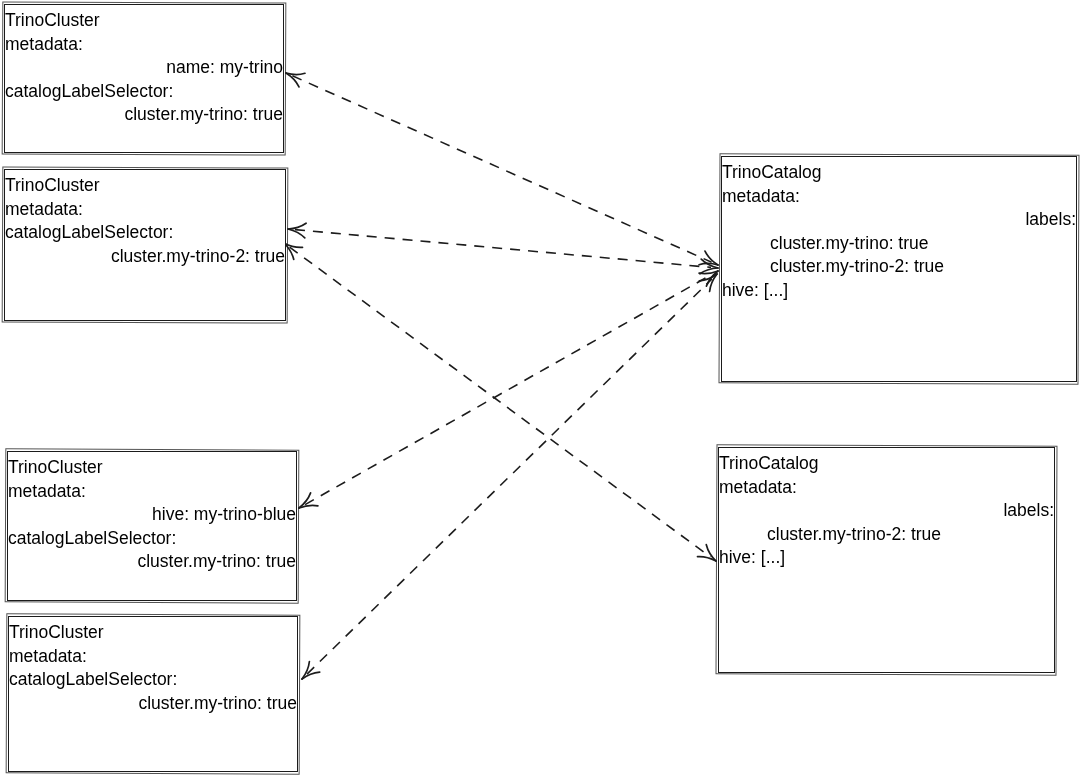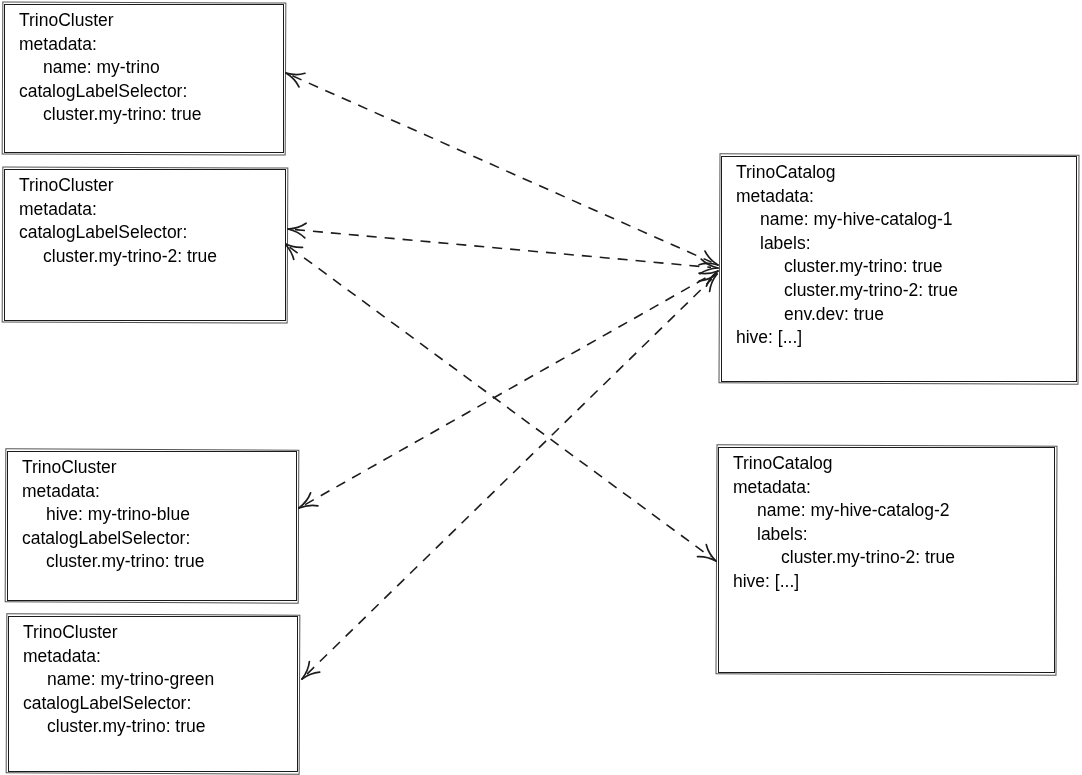--- a/index.html
+++ b/index.html
@@ -23,7 +23,7 @@
     box-sizing: border-box;
     border: 1.6px solid #1b1b1b;
     background: #ffffff;
-    padding: 4px 14px;
+    padding: 4px 0;
   }
   
   .node::after {

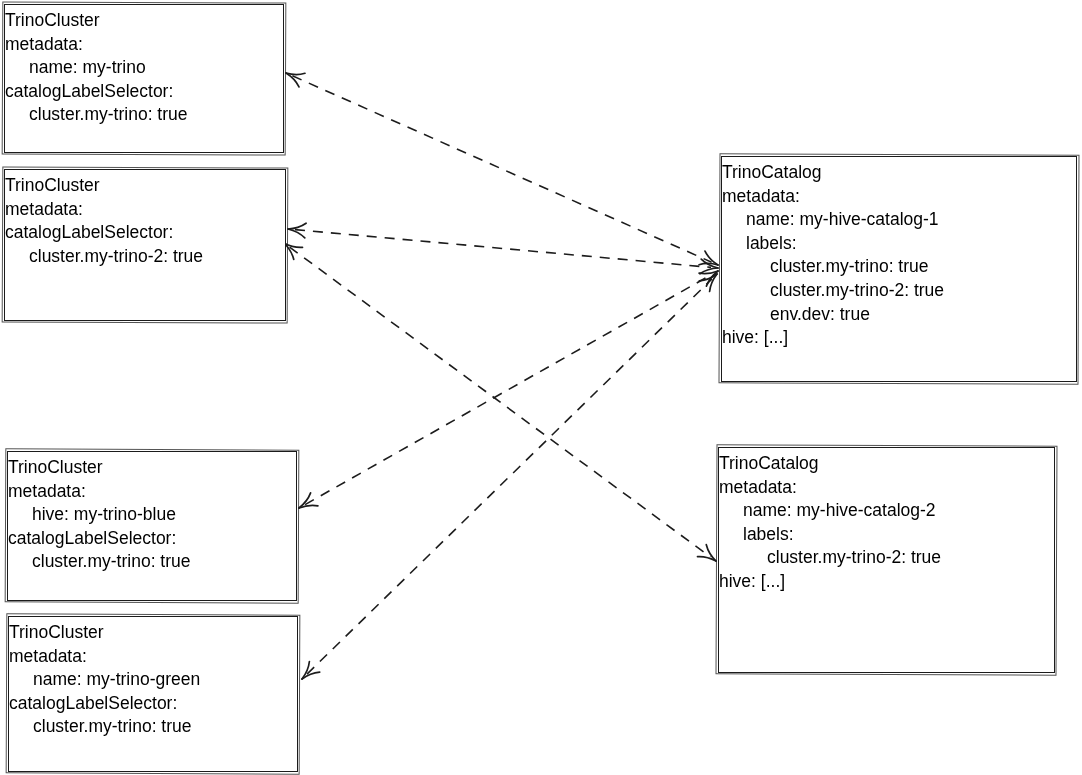--- a/index.html
+++ b/index.html
@@ -41,7 +41,7 @@
     white-space: pre;
   }
   .i0 { padding-left: 0; }
-  .i1 { padding-left: 24px; }
+  .i1 { padding-left: 24px; text-align: right; }
   .i2 { padding-left: 48px; }
 </style>
 </head>

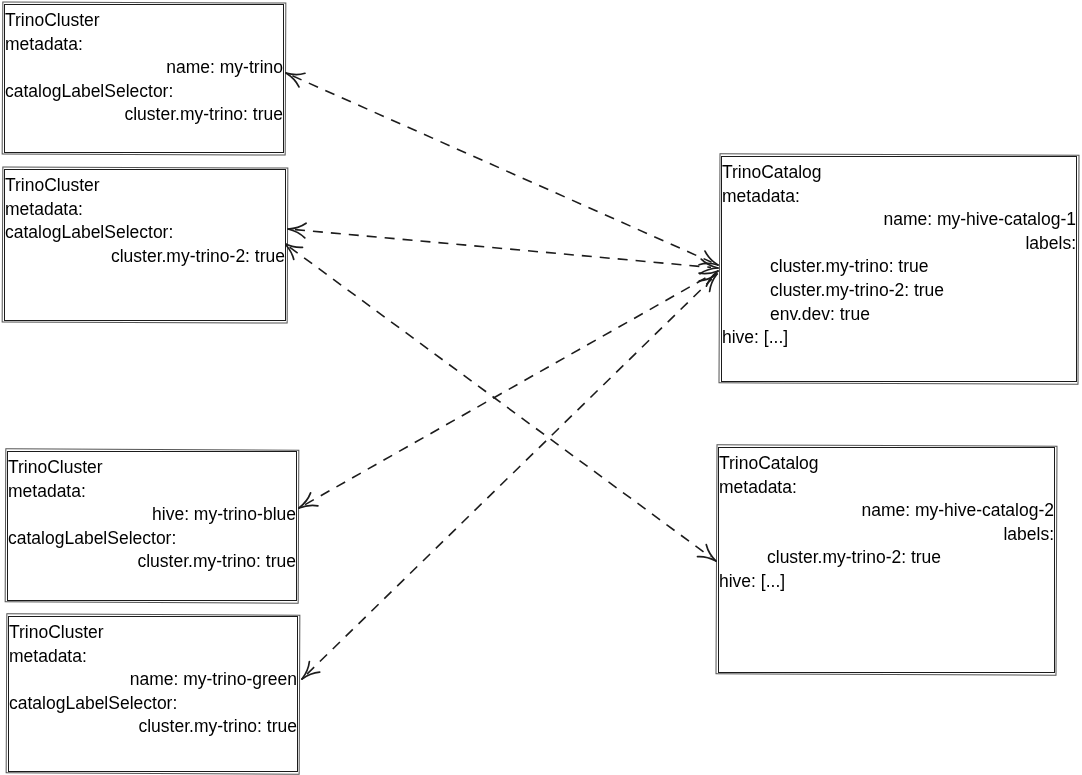--- a/index.html
+++ b/index.html
@@ -131,7 +131,6 @@
   <div class="node" style="left:721px;top:156px;width:356px;height:226px">
     <div class="ln i0">TrinoCatalog</div>
     <div class="ln i0">metadata:</div>
-    <div class="ln i1">name: my-hive-catalog-1</div>
     <div class="ln i1">labels:</div>
     <div class="ln i2">cluster.my-trino: true</div>
     <div class="ln i2">cluster.my-trino-2: true</div>

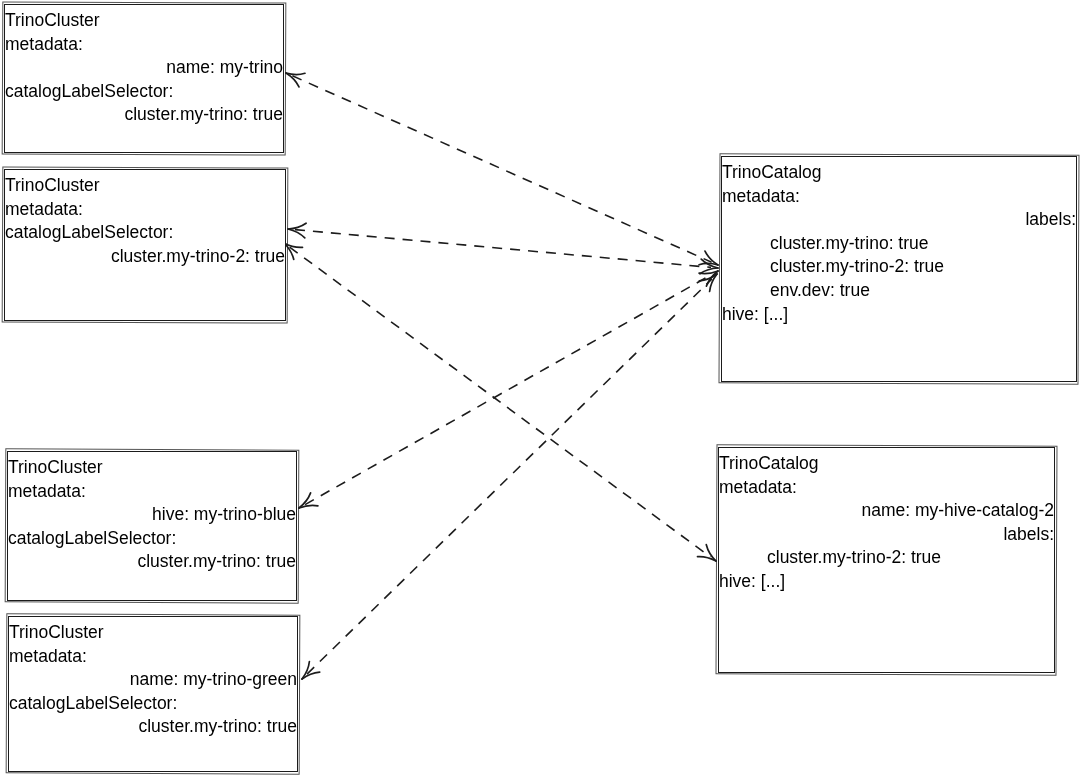--- a/index.html
+++ b/index.html
@@ -134,7 +134,6 @@
     <div class="ln i1">labels:</div>
     <div class="ln i2">cluster.my-trino: true</div>
     <div class="ln i2">cluster.my-trino-2: true</div>
-    <div class="ln i2">env.dev: true</div>
     <div class="ln i0">hive: [...]</div>
   </div>
 

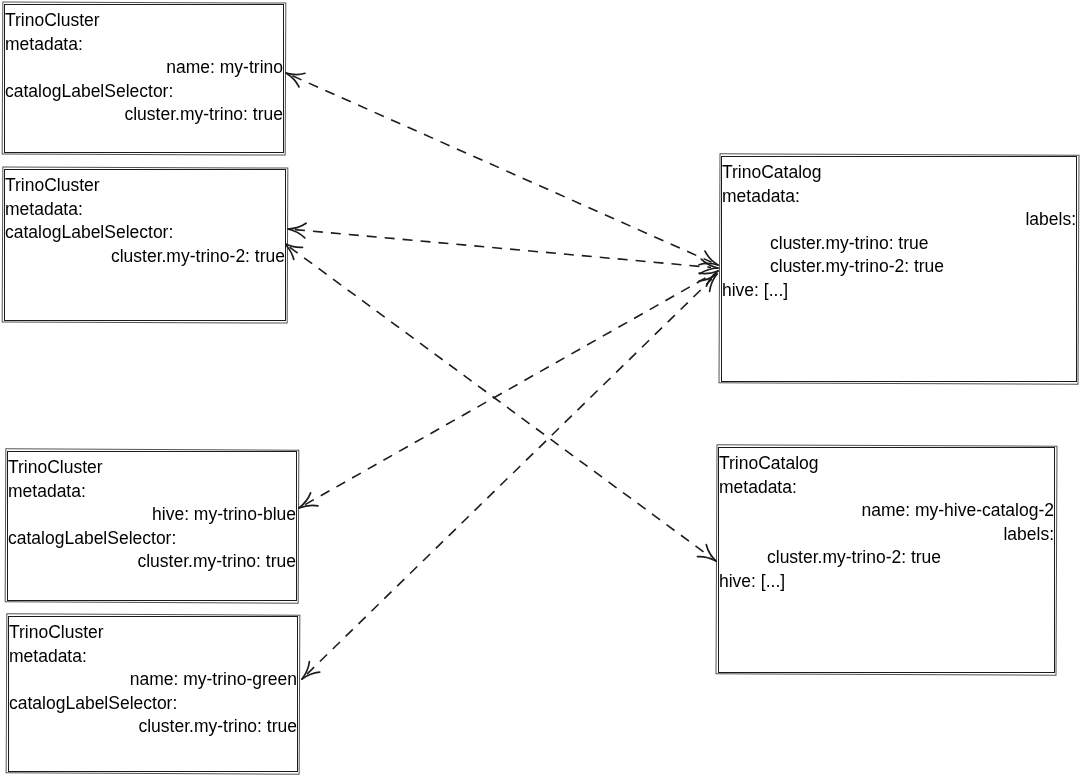--- a/index.html
+++ b/index.html
@@ -140,7 +140,6 @@
   <div class="node" style="left:718px;top:447px;width:337px;height:226px">
     <div class="ln i0">TrinoCatalog</div>
     <div class="ln i0">metadata:</div>
-    <div class="ln i1">name: my-hive-catalog-2</div>
     <div class="ln i1">labels:</div>
     <div class="ln i2">cluster.my-trino-2: true</div>
     <div class="ln i0">hive: [...]</div>

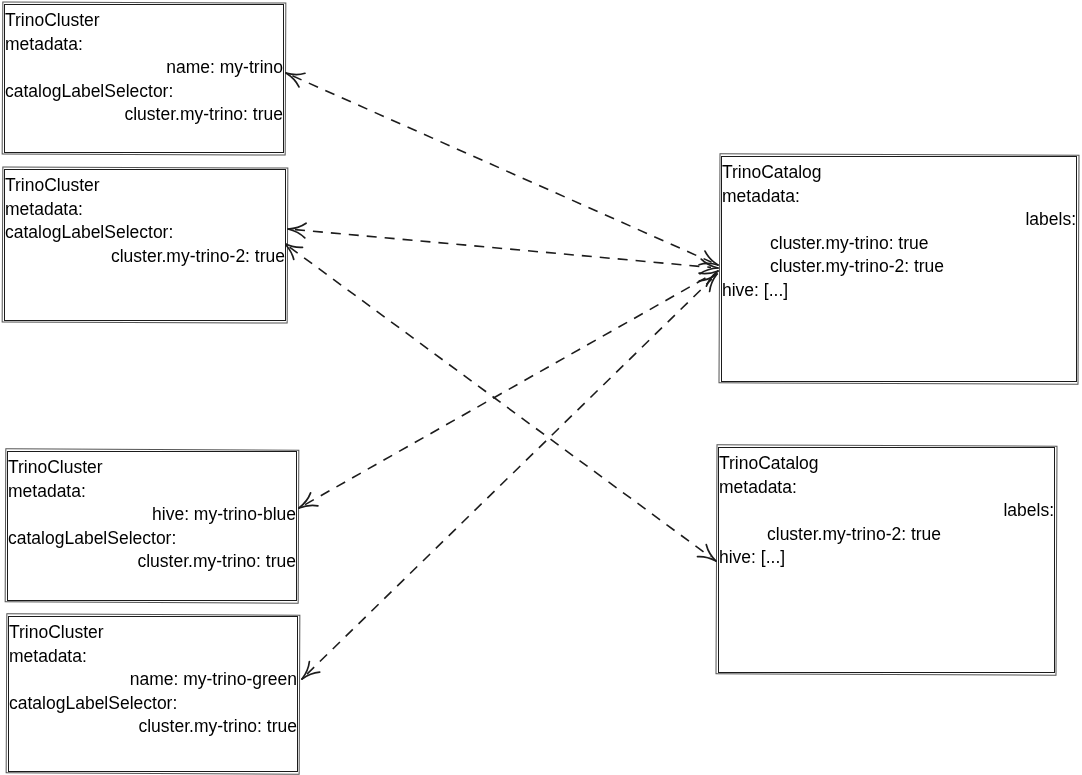--- a/index.html
+++ b/index.html
@@ -123,7 +123,6 @@
   <div class="node" style="left:8px;top:616px;width:290px;height:156px">
     <div class="ln i0">TrinoCluster</div>
     <div class="ln i0">metadata:</div>
-    <div class="ln i1">name: my-trino-green</div>
     <div class="ln i0">catalogLabelSelector:</div>
     <div class="ln i1">cluster.my-trino: true</div>
   </div>

